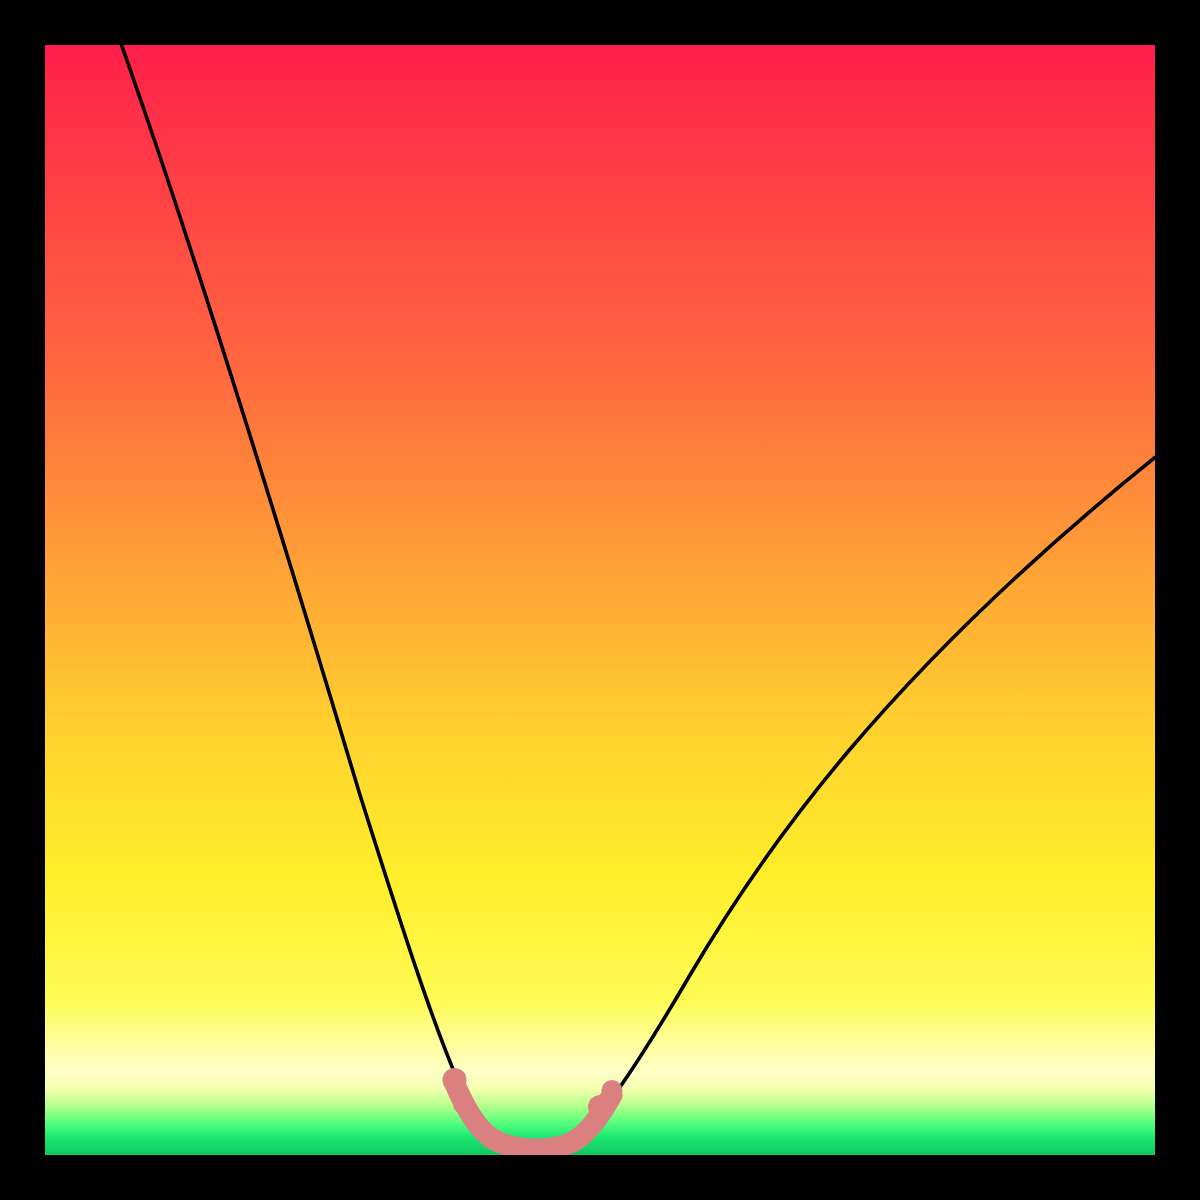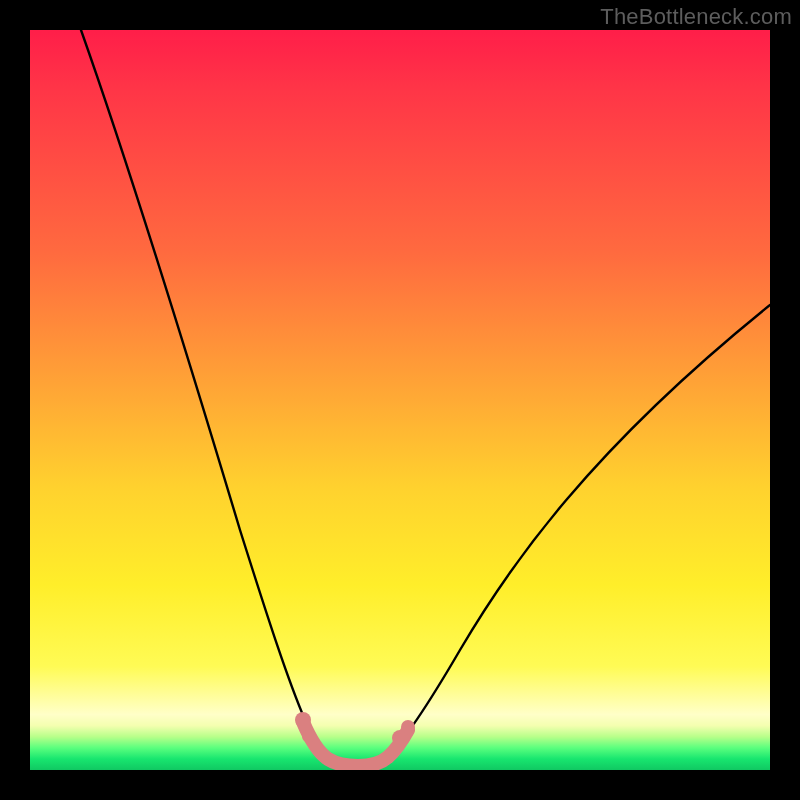--- a/index.html
+++ b/index.html
@@ -94,7 +94,6 @@
     </svg>
   </div>
 
-  <div class="watermark">TheBottleneck.com</div>
 </div>
 
 </body></html>

